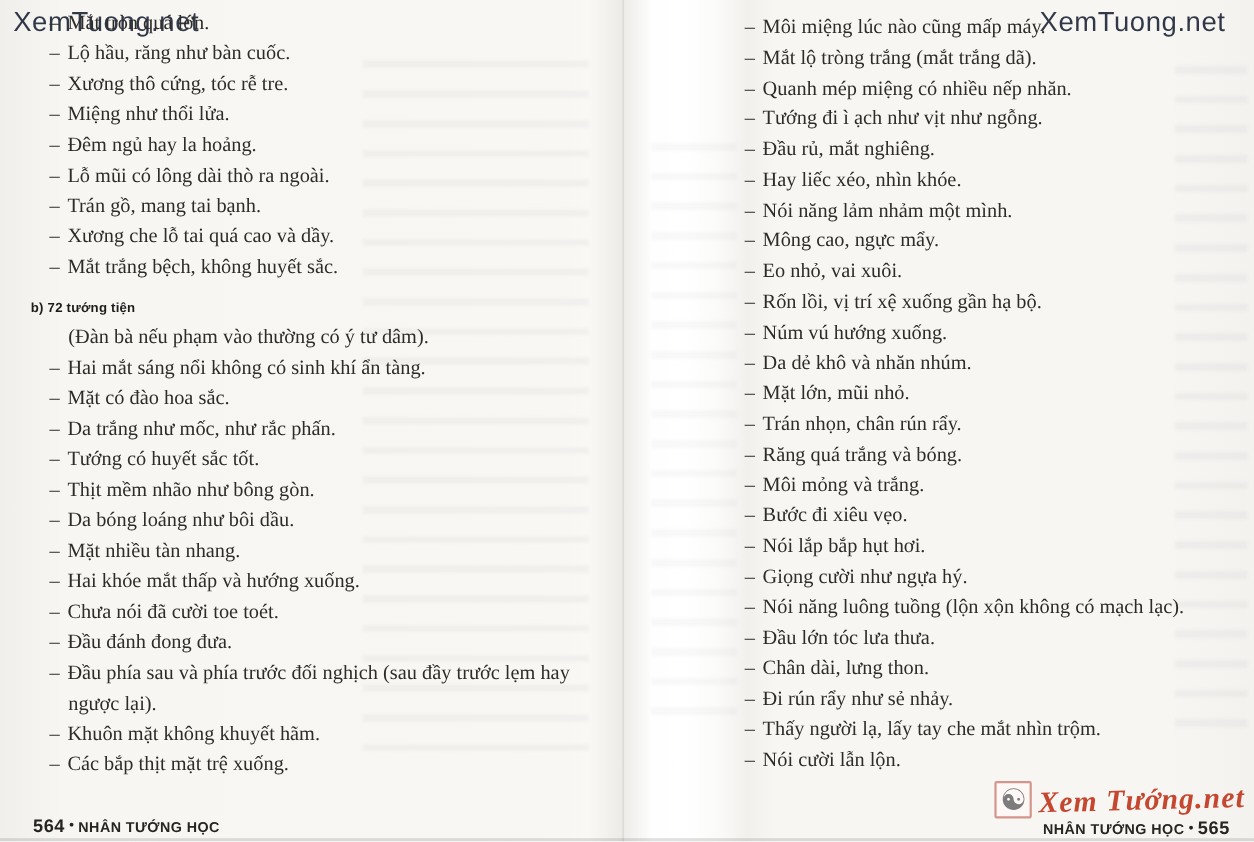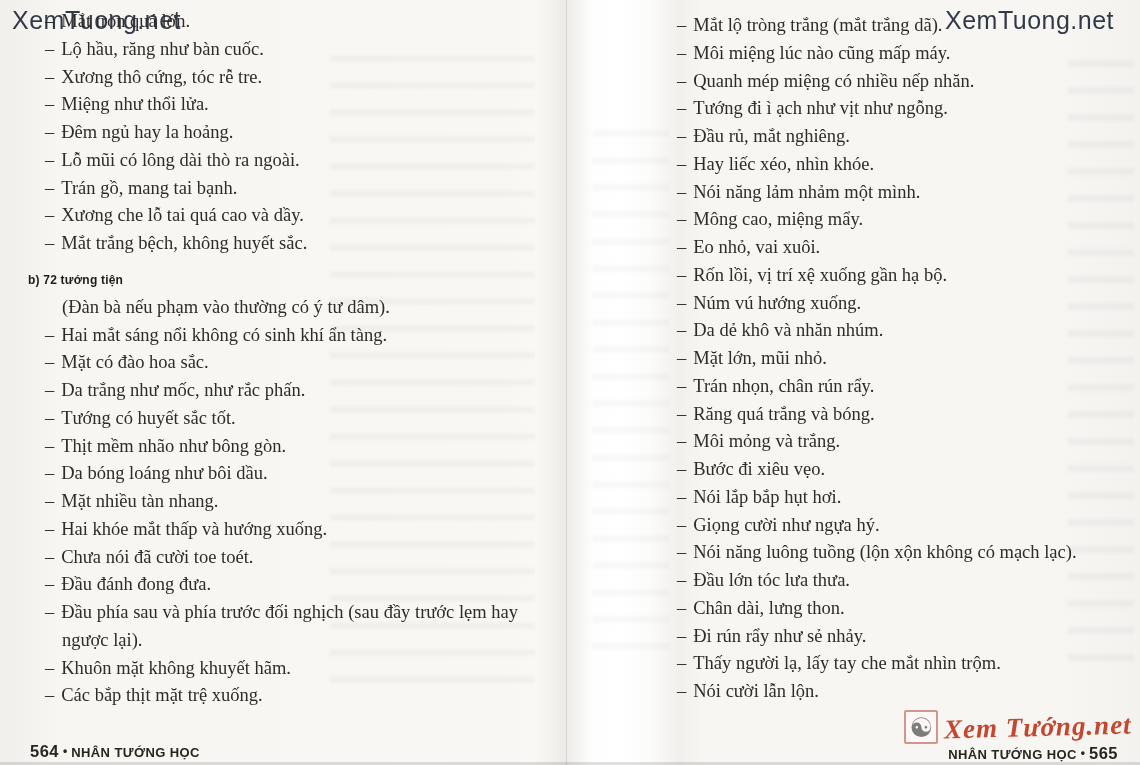--- a/index.html
+++ b/index.html
@@ -185,11 +185,11 @@
     <div class="list">
 
         <div class="item">
+          <span class="dash">–</span><span class="txt">Môi miệng lúc nào cũng mấp máy.</span>
+        </div>
+
+        <div class="item">
           <span class="dash">–</span><span class="txt">Mắt lộ tròng trắng (mắt trắng dã).</span>
-        </div>
-
-        <div class="item">
-          <span class="dash">–</span><span class="txt">Môi miệng lúc nào cũng mấp máy.</span>
         </div>
 
         <div class="item">

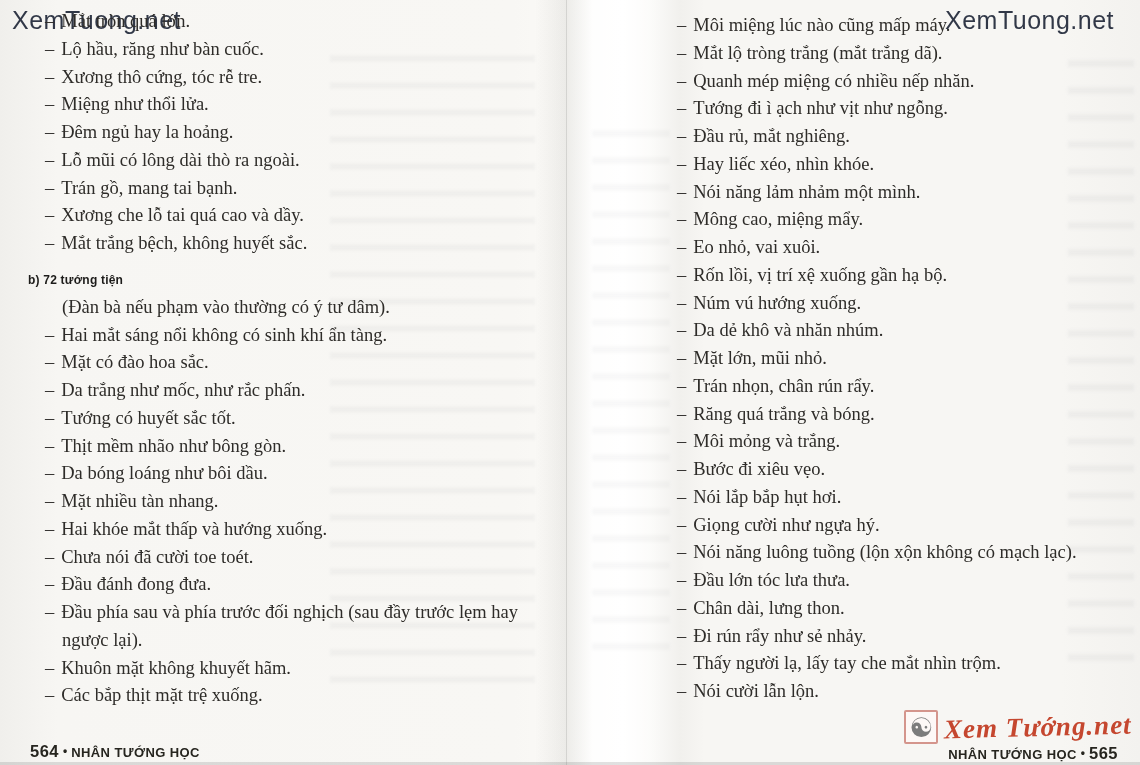--- a/index.html
+++ b/index.html
@@ -213,7 +213,7 @@
         </div>
 
         <div class="item">
-          <span class="dash">–</span><span class="txt">Mông cao, miệng mẩy.</span>
+          <span class="dash">–</span><span class="txt">Mông cao, ngực mẩy.</span>
         </div>
 
         <div class="item">

